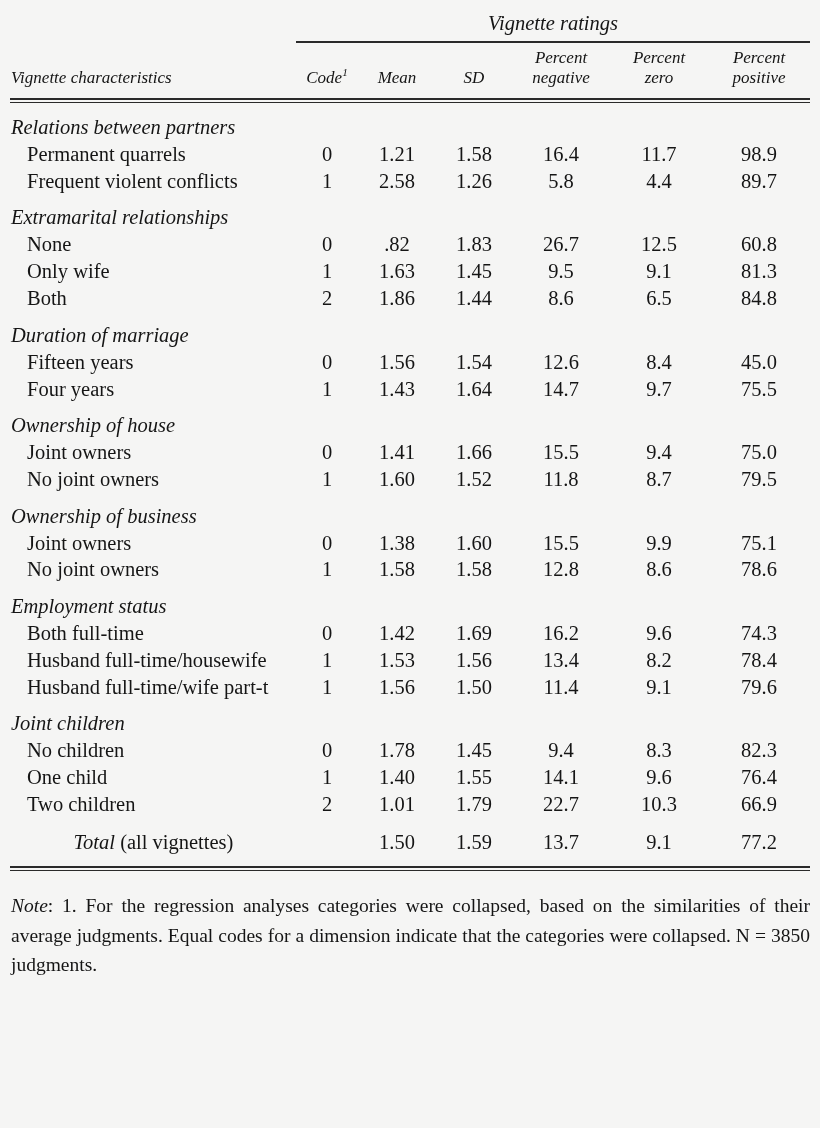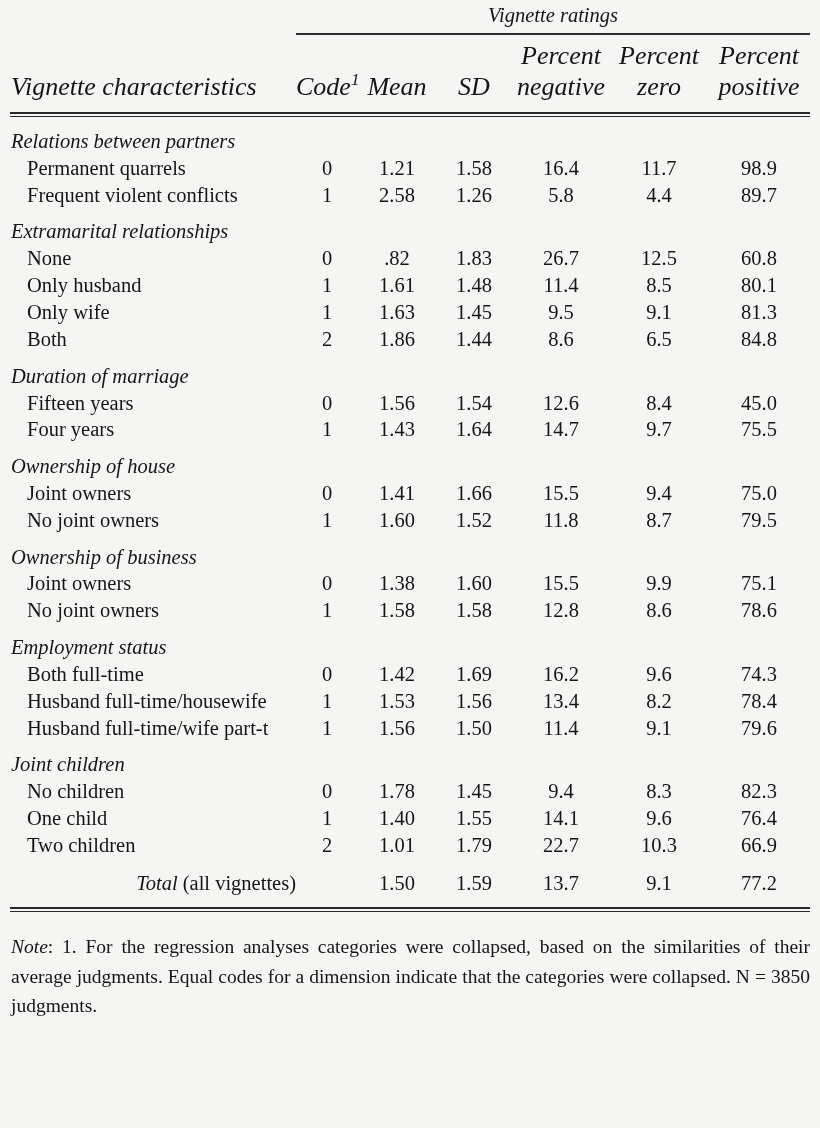--- a/index.html
+++ b/index.html
@@ -20,7 +20,7 @@
     width: 820px;
     height: 888px;
     box-sizing: border-box;
-    padding: 4px 10px;
+    padding: 12px 10px;
   }
 
   

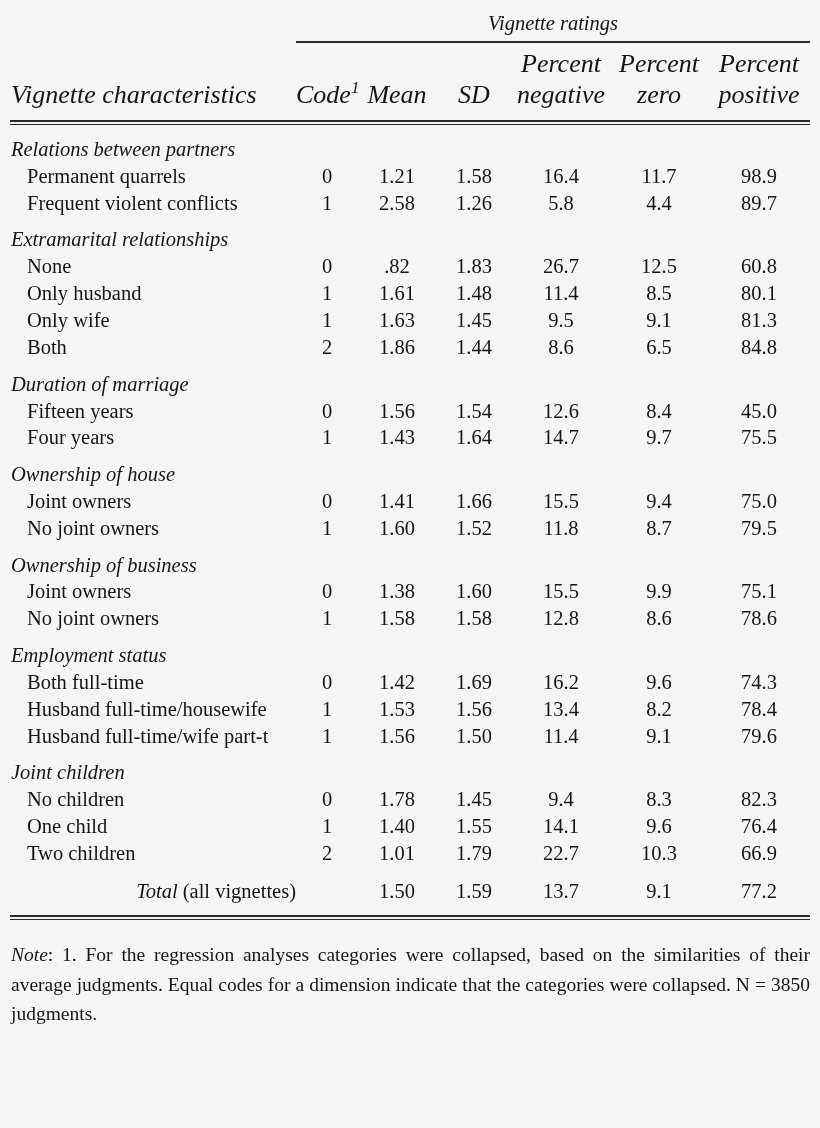--- a/index.html
+++ b/index.html
@@ -63,7 +63,7 @@
   thead th {
     font-weight: normal;
     font-style: italic;
-    font-size: 26px;
+    font-size: 17px;
     vertical-align: bottom;
     padding: 0 0 6px 0;
     line-height: 1.22;

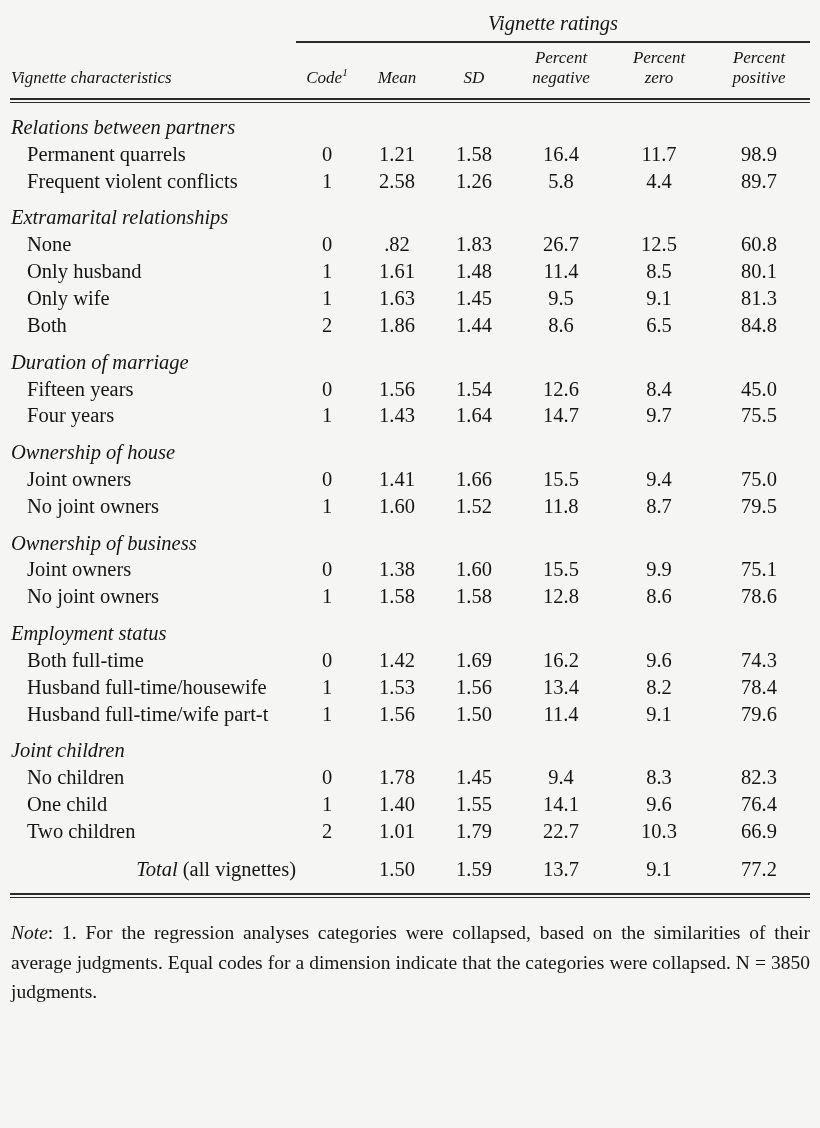--- a/index.html
+++ b/index.html
@@ -251,15 +251,6 @@
           <td class="num">60.8</td>
         </tr>
         <tr>
-          <td class="lbl">Only husband</td>
-          <td class="num">1</td>
-          <td class="num">1.61</td>
-          <td class="num">1.48</td>
-          <td class="num">11.4</td>
-          <td class="num">8.5</td>
-          <td class="num">80.1</td>
-        </tr>
-        <tr>
           <td class="lbl">Only wife</td>
           <td class="num">1</td>
           <td class="num">1.63</td>

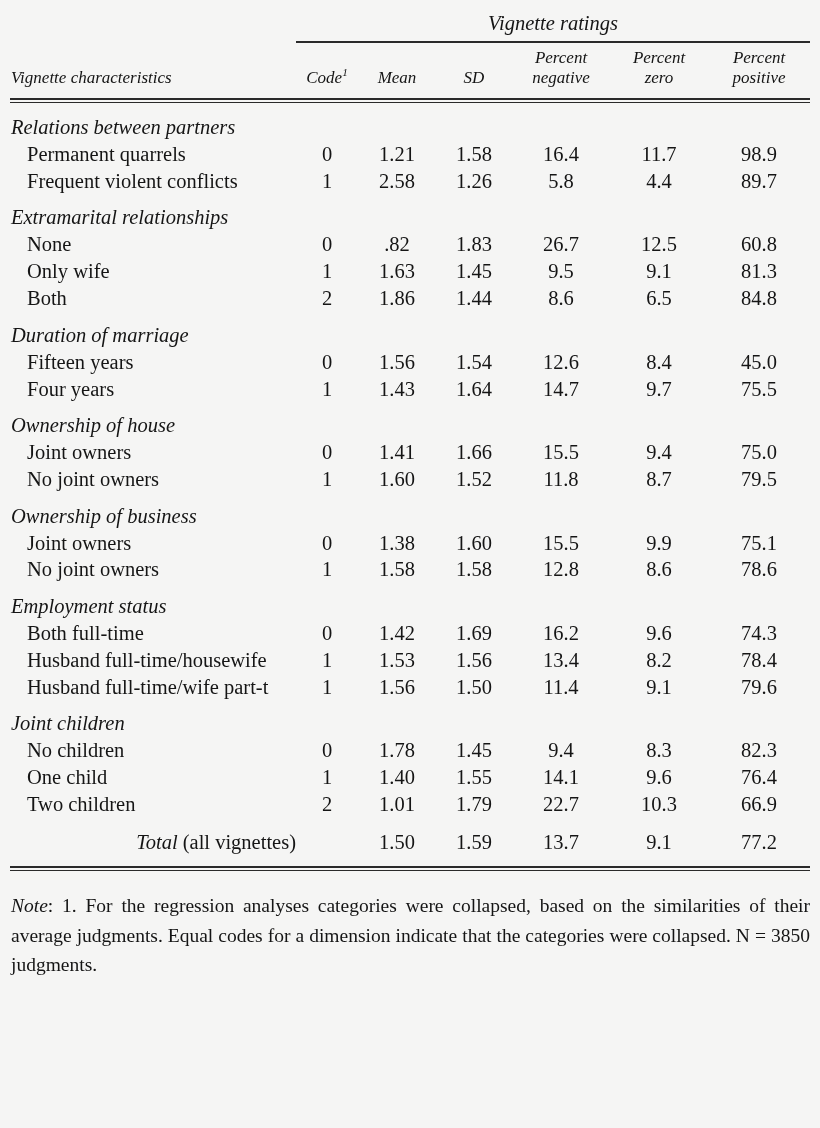--- a/index.html
+++ b/index.html
@@ -125,7 +125,7 @@
     padding-top: 14px;
   }
   td.total-lbl {
-    text-align: right;
+    text-align: center;
     padding-left: 1px;
     margin-left: 41px;
   }

